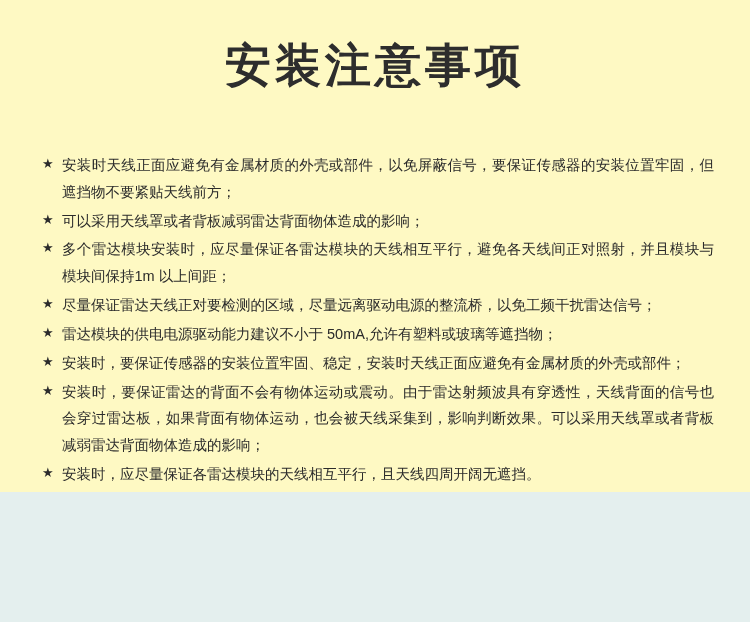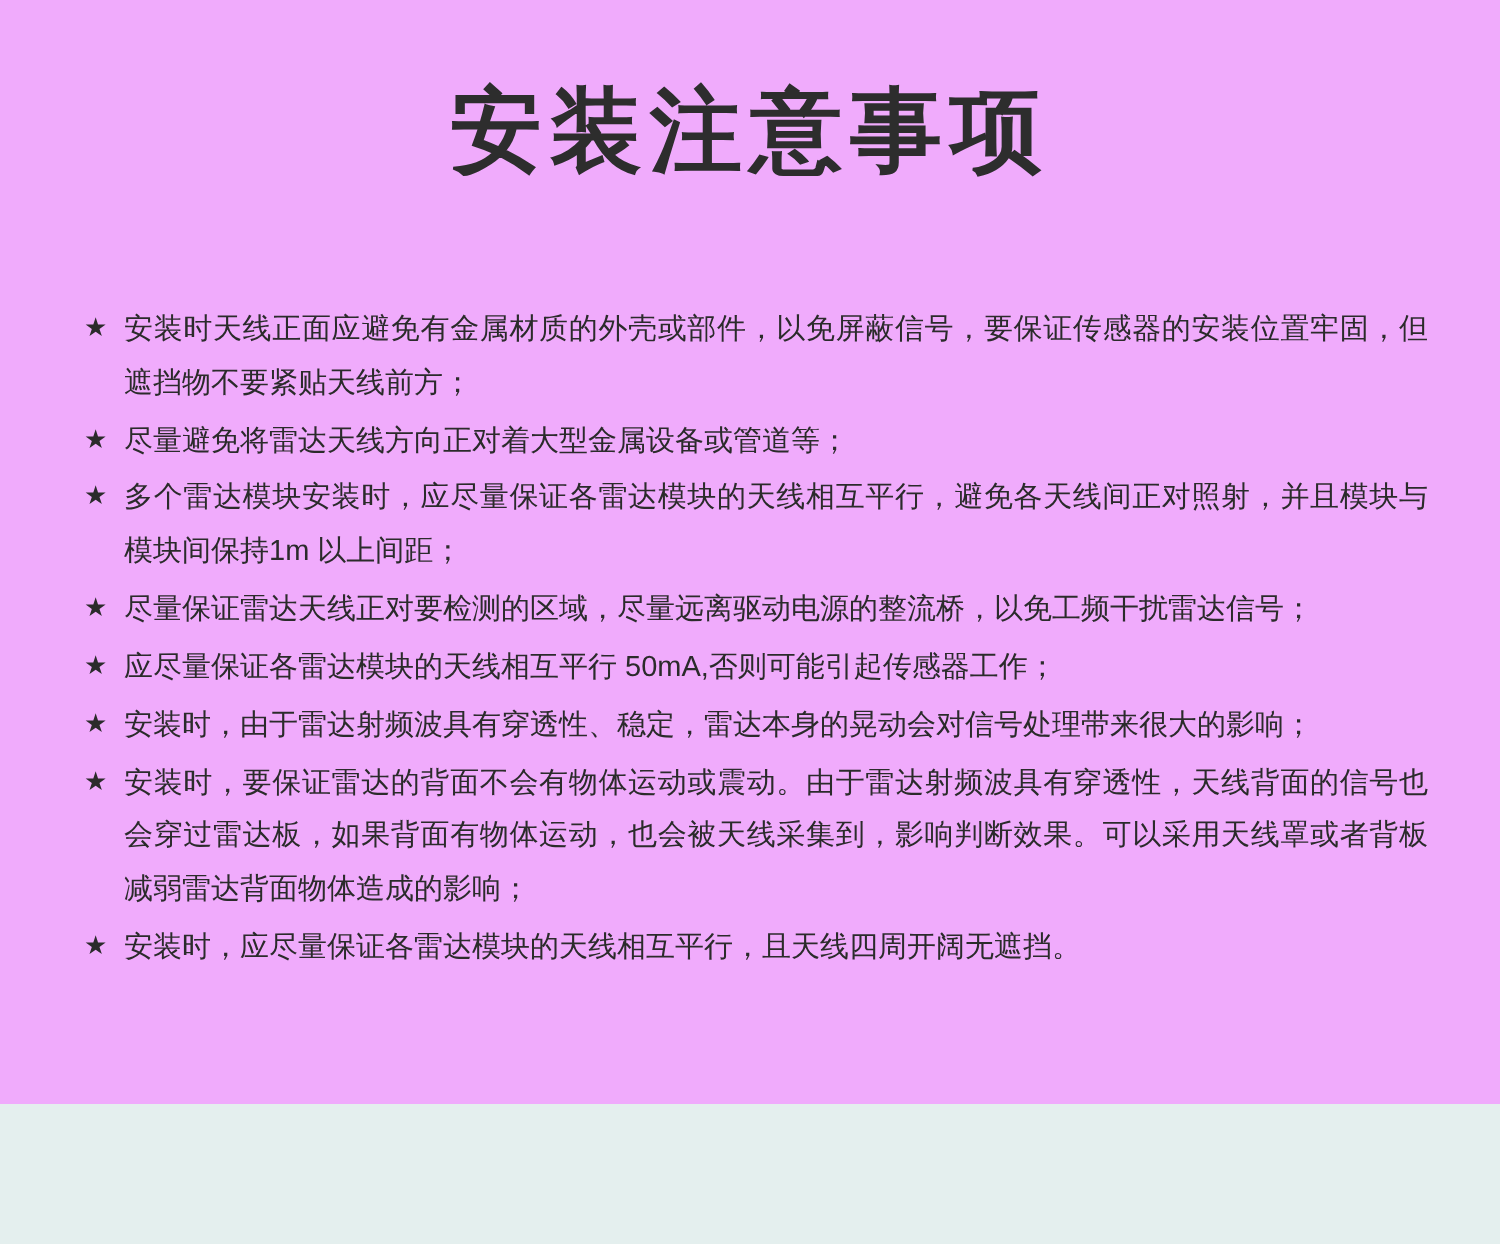--- a/index.html
+++ b/index.html
@@ -15,10 +15,10 @@
   }
   .page {
     width: 750px;
-    height: 552px;
+    height: 492px;
     box-sizing: border-box;
     position: relative;
-    background: #f0abfc;
+    background: #fef9c3;
   }
   .title {
     text-align: center;

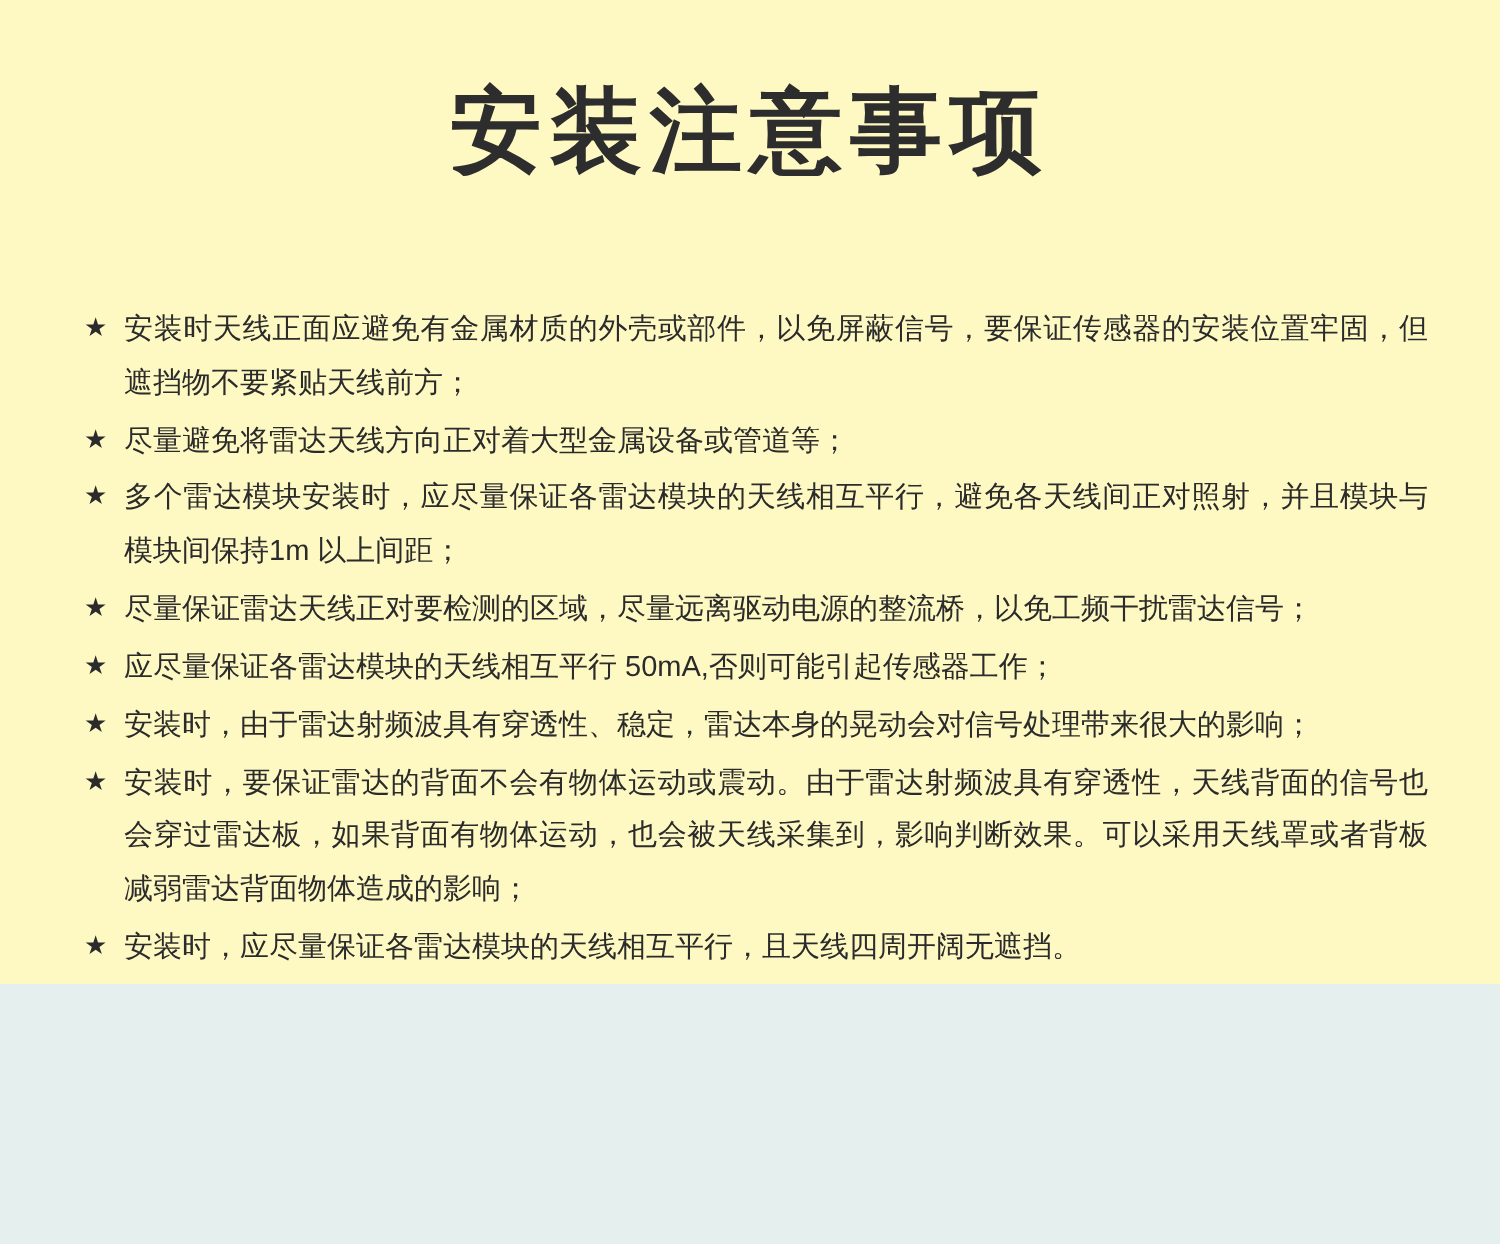--- a/index.html
+++ b/index.html
@@ -72,7 +72,7 @@
     </li>
     <li class="item">
       <span class="star">★</span>
-      <span class="text">尽量避免将雷达天线方向正对着大型金属设备或管道等；</span>
+      <span class="text">可以采用天线罩或者背板减弱雷达背面物体造成的影响；</span>
     </li>
     <li class="item">
       <span class="star">★</span>

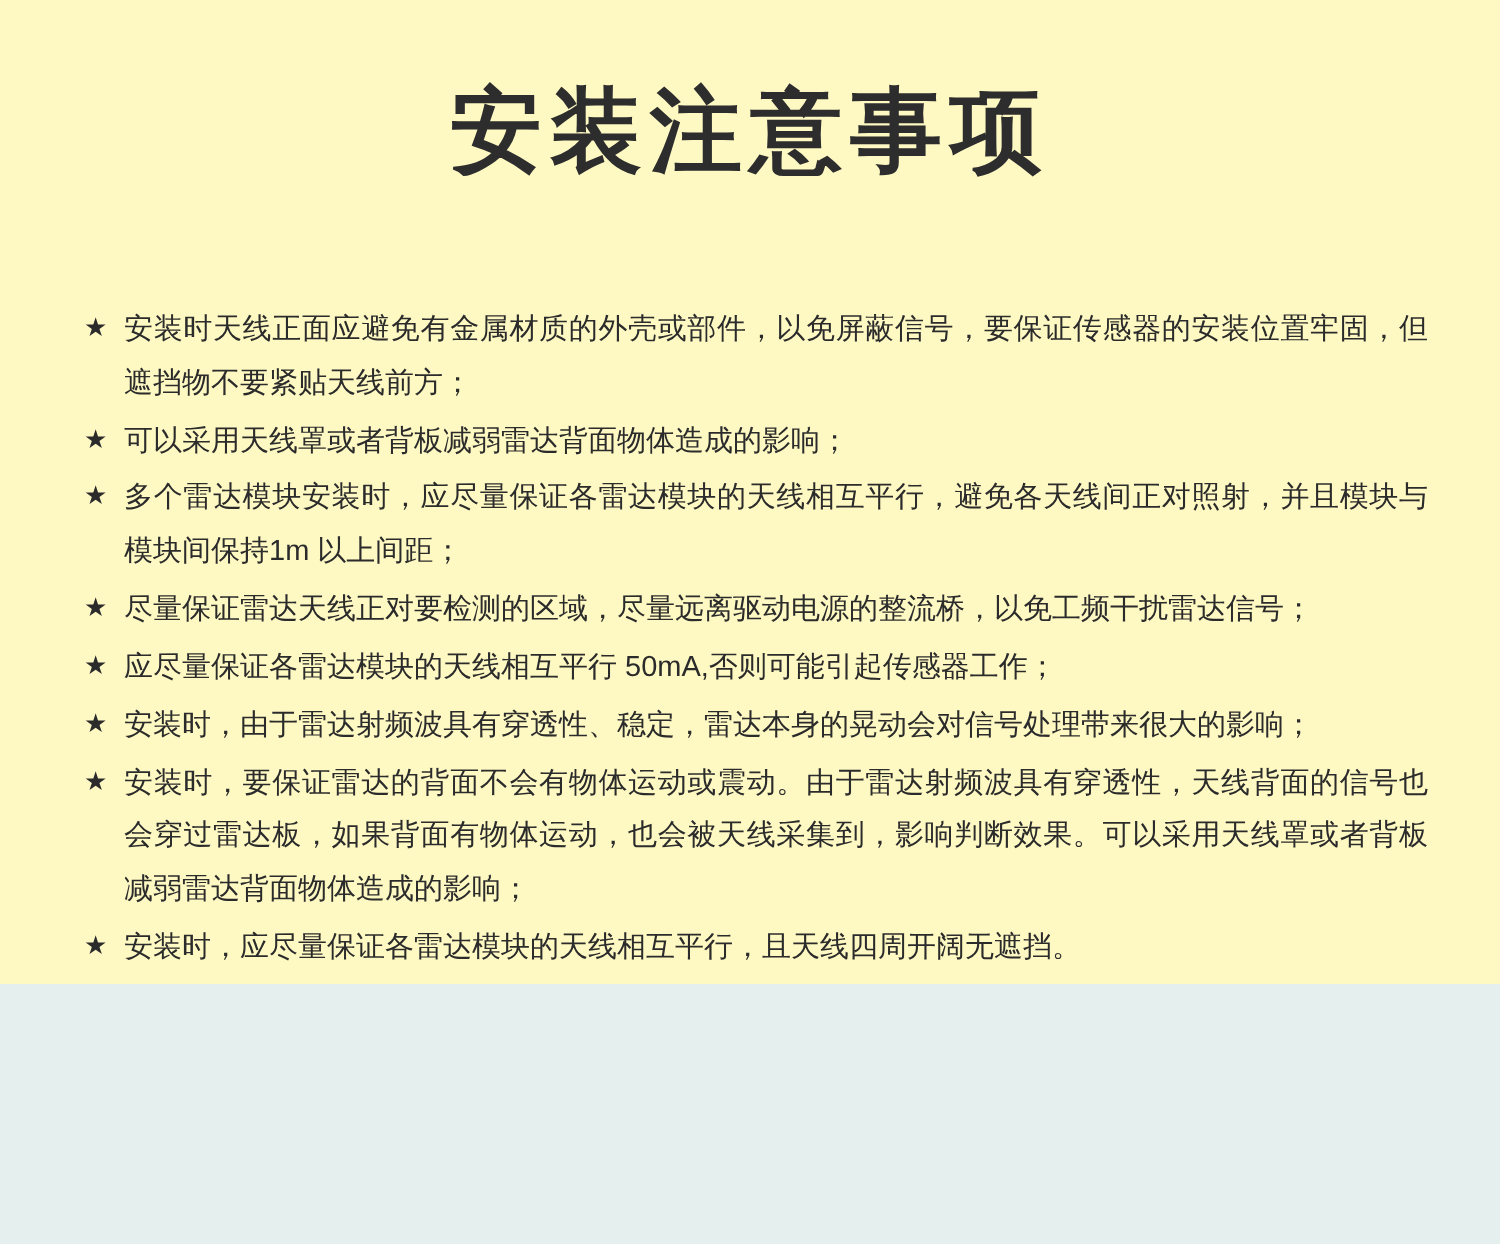--- a/index.html
+++ b/index.html
@@ -84,7 +84,7 @@
     </li>
     <li class="item">
       <span class="star">★</span>
-      <span class="text">应尽量保证各雷达模块的天线相互平行 50mA,否则可能引起传感器工作；</span>
+      <span class="text">雷达模块的供电电源驱动能力建议不小于 50mA,允许有塑料或玻璃等遮挡物；</span>
     </li>
     <li class="item">
       <span class="star">★</span>

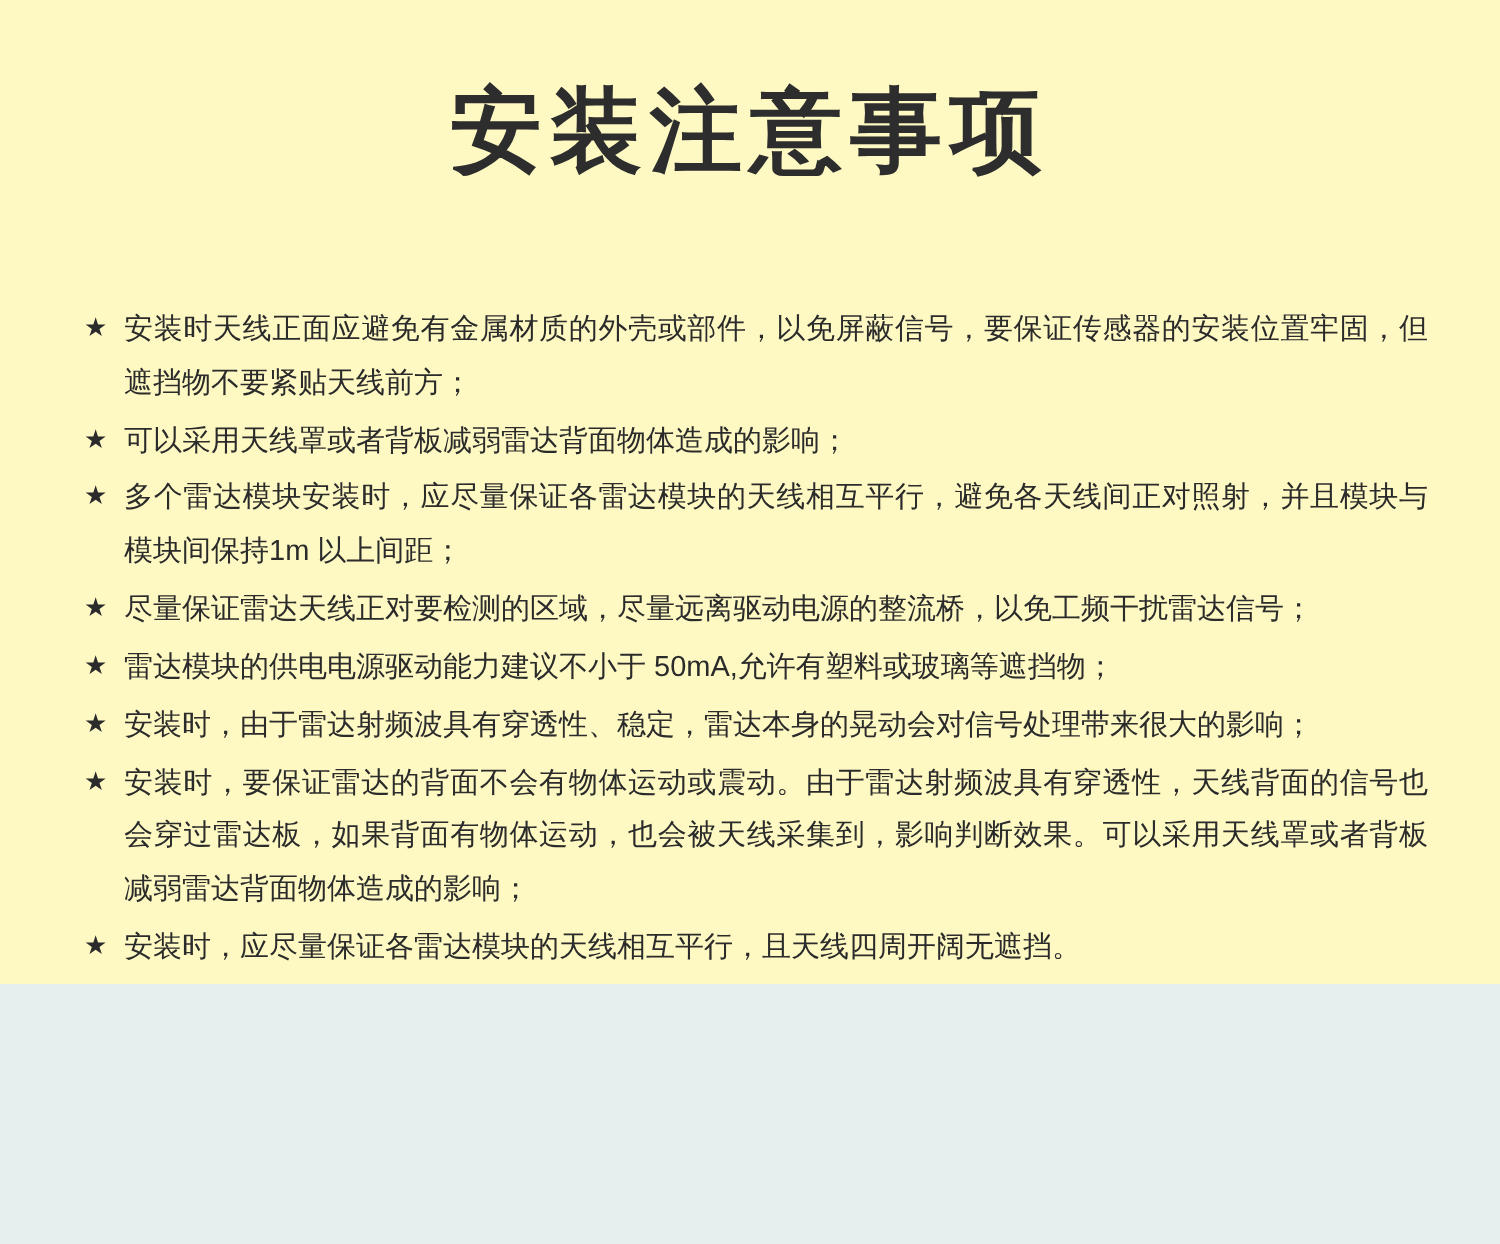--- a/index.html
+++ b/index.html
@@ -88,7 +88,7 @@
     </li>
     <li class="item">
       <span class="star">★</span>
-      <span class="text">安装时，由于雷达射频波具有穿透性、稳定，雷达本身的晃动会对信号处理带来很大的影响；</span>
+      <span class="text">安装时，要保证传感器的安装位置牢固、稳定，安装时天线正面应避免有金属材质的外壳或部件；</span>
     </li>
     <li class="item">
       <span class="star">★</span>

